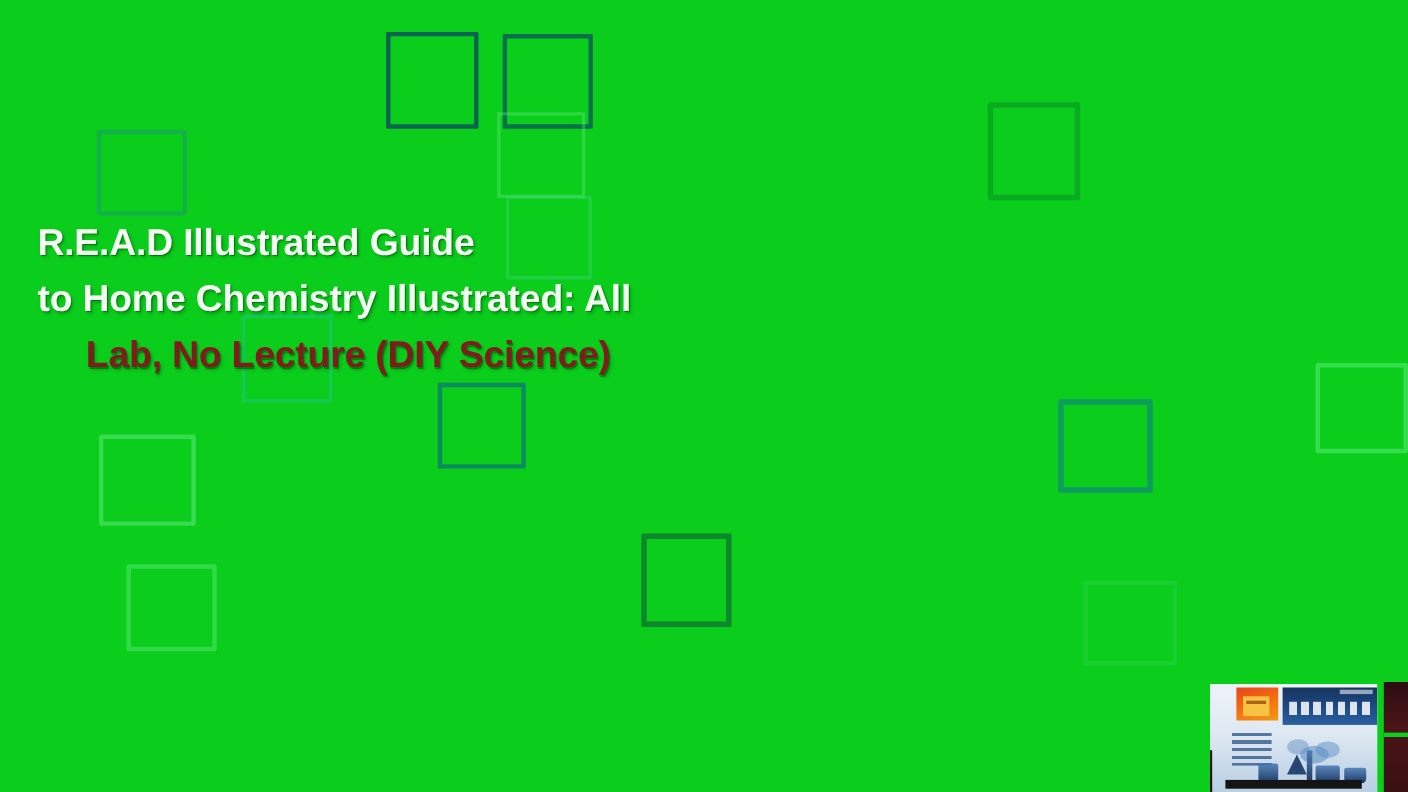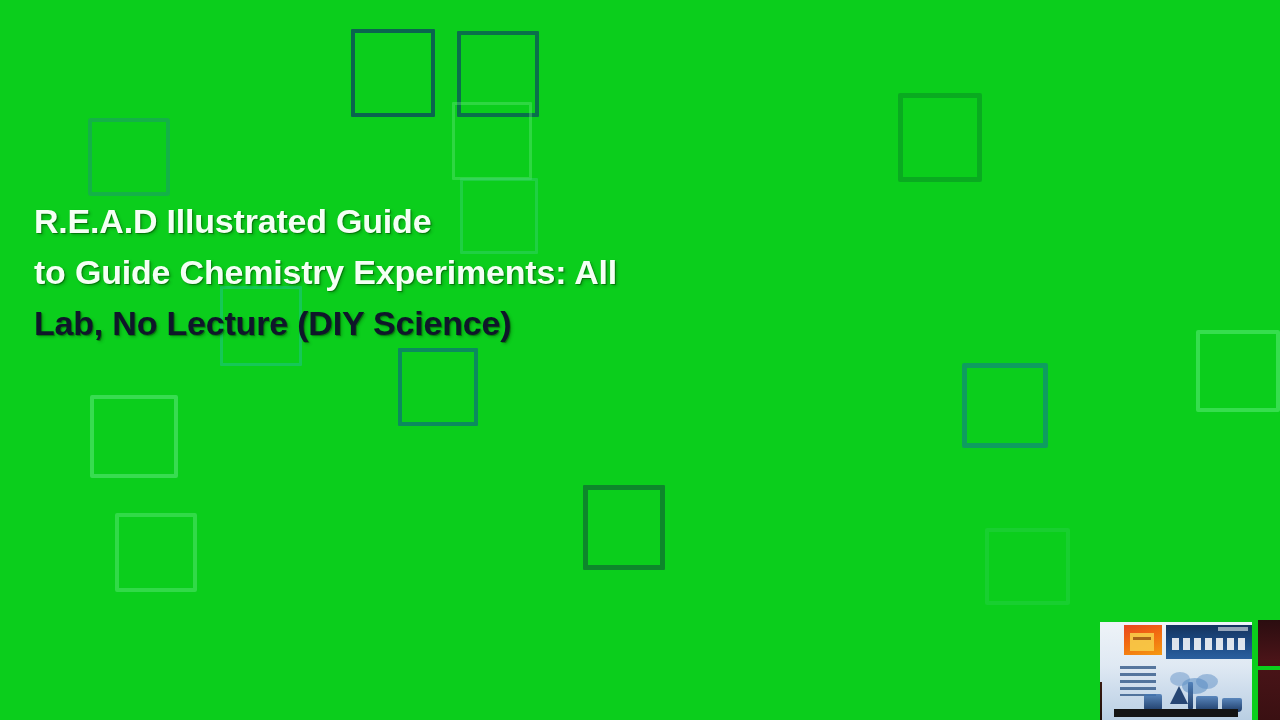--- a/index.html
+++ b/index.html
@@ -182,7 +182,7 @@
 
   <div id="title-block">
     <div class="title-line" style="color: rgb(244, 255, 244);">R.E.A.D Illustrated Guide</div>
-    <div class="title-line" style="color: rgb(244, 255, 244);">to Guide Chemistry Experiments: All</div>
+    <div class="title-line" style="color: rgb(244, 255, 244);">to Home Chemistry Illustrated: All</div>
     <div class="title-line" style="color: #0f172a;">Lab, No Lecture (DIY Science)</div>
   </div>
 

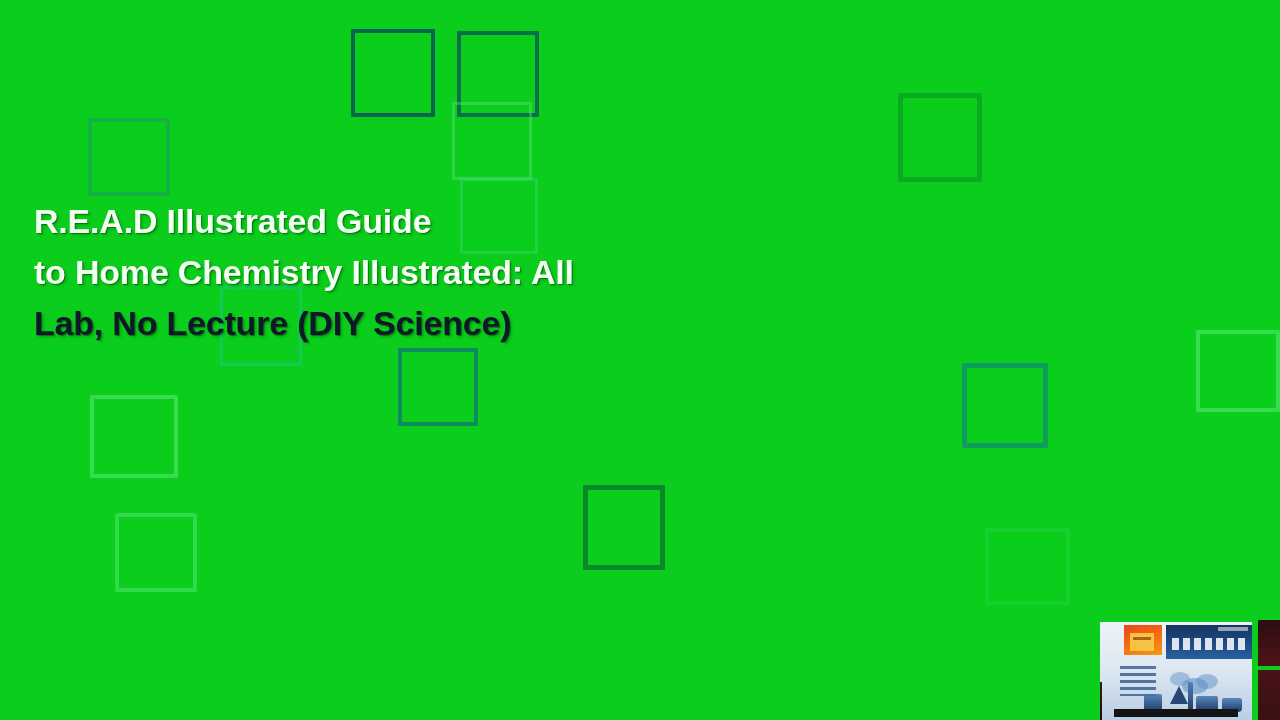--- a/index.html
+++ b/index.html
@@ -183,7 +183,7 @@
   <div id="title-block">
     <div class="title-line" style="color: rgb(244, 255, 244);">R.E.A.D Illustrated Guide</div>
     <div class="title-line" style="color: rgb(244, 255, 244);">to Home Chemistry Illustrated: All</div>
-    <div class="title-line" style="color: #0f172a;">Lab, No Lecture (DIY Science)</div>
+    <div class="title-line" style="color: #7f1d1d; margin-left: 44px;">Lab, No Lecture (DIY Science)</div>
   </div>
 
   <div id="book-thumb">

